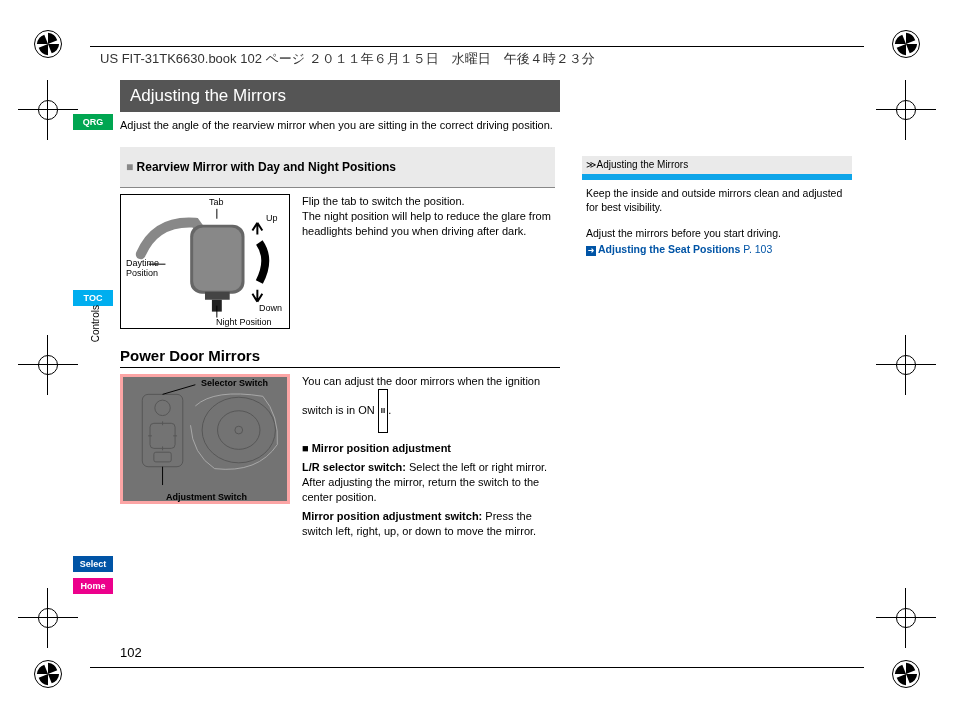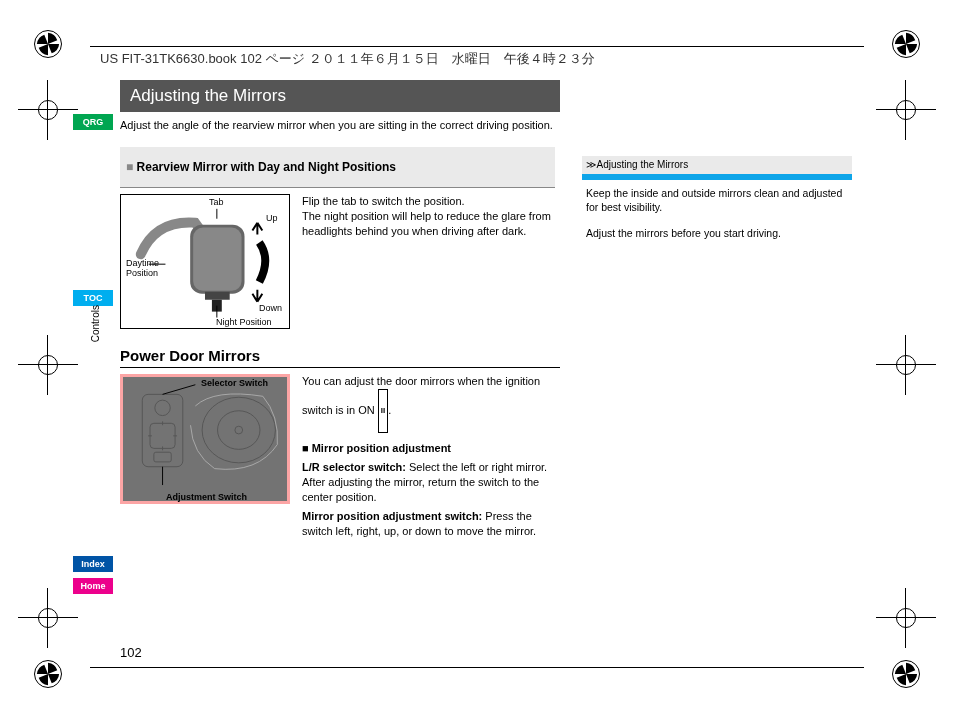--- a/index.html
+++ b/index.html
@@ -209,6 +209,10 @@
     <div class="sb-body">
       <div>Keep the inside and outside mirrors clean and adjusted for best visibility.</div>
       <div style="margin-top:12px;">Adjust the mirrors before you start driving.</div>
+      <div style="margin-top:2px;">
+        <span class="link-arrow">➜</span><span class="link">Adjusting the Seat Positions</span>
+        <span class="link-page">P. 103</span>
+      </div>
     </div>
   </div>
 

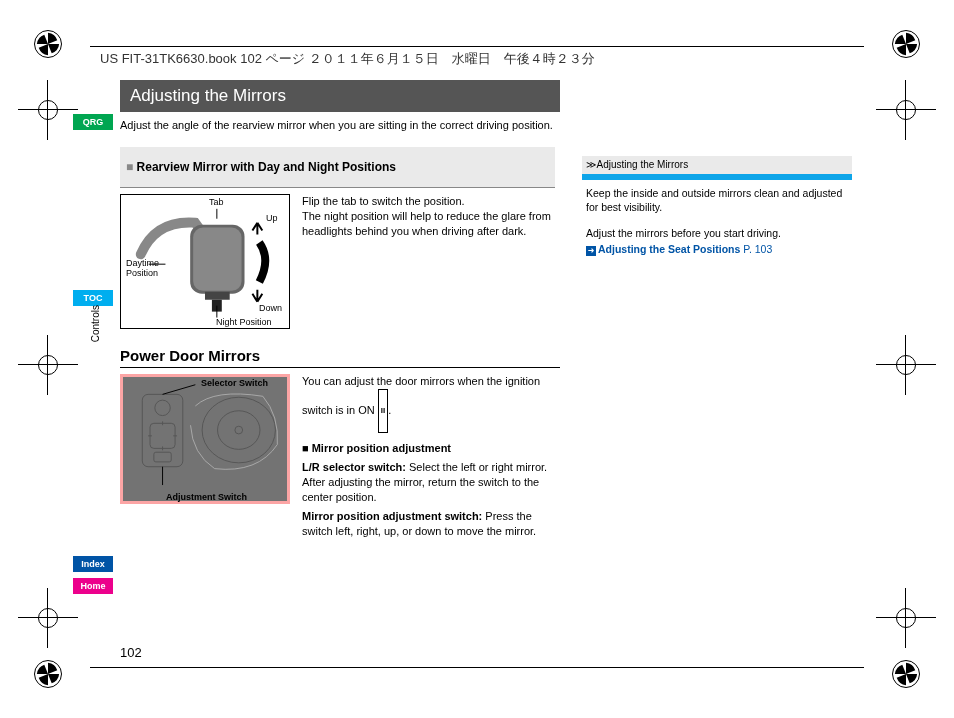--- a/index.html
+++ b/index.html
@@ -130,7 +130,7 @@
   <div class="side-tabs">
     <div class="tab tab-qrg">QRG</div>
     <div class="tab tab-toc">TOC</div>
-    <div class="tab tab-index">Index</div>
+    <div class="tab tab-index">Select</div>
     <div class="tab tab-home">Home</div>
   </div>
   <div class="vtext">Controls</div>

